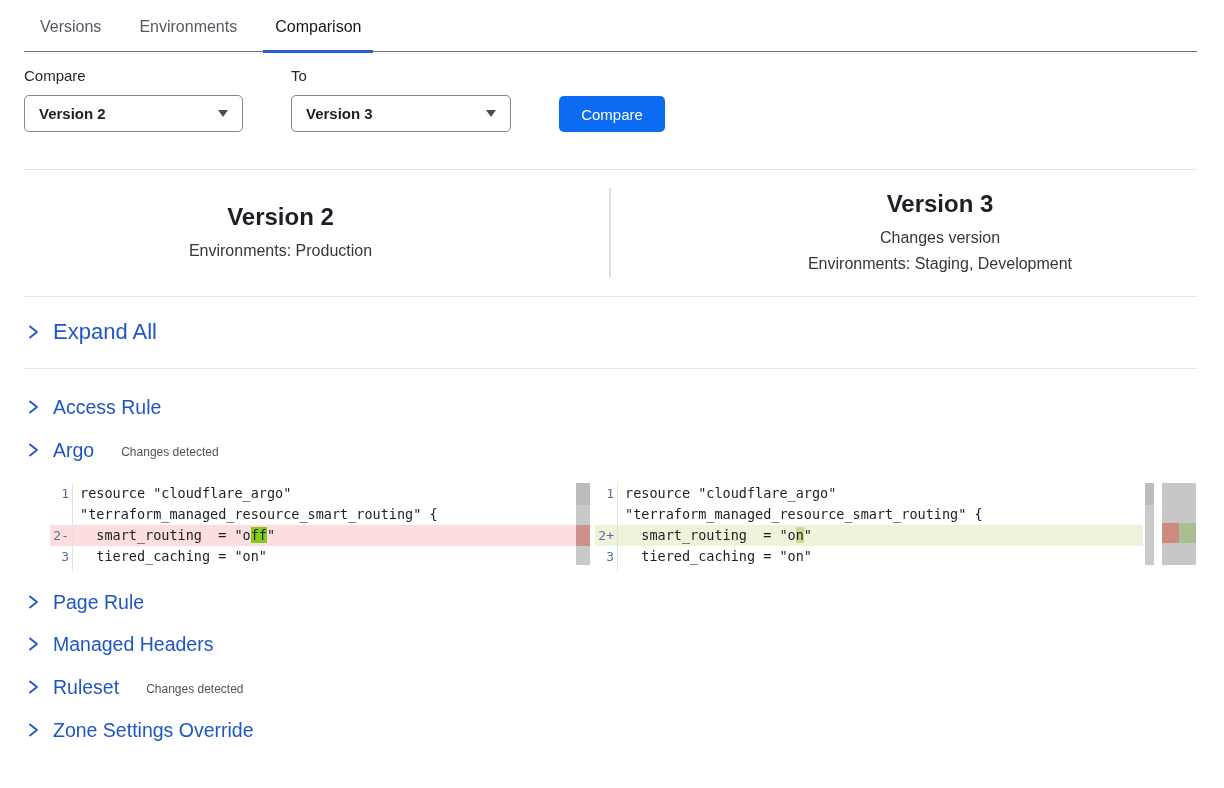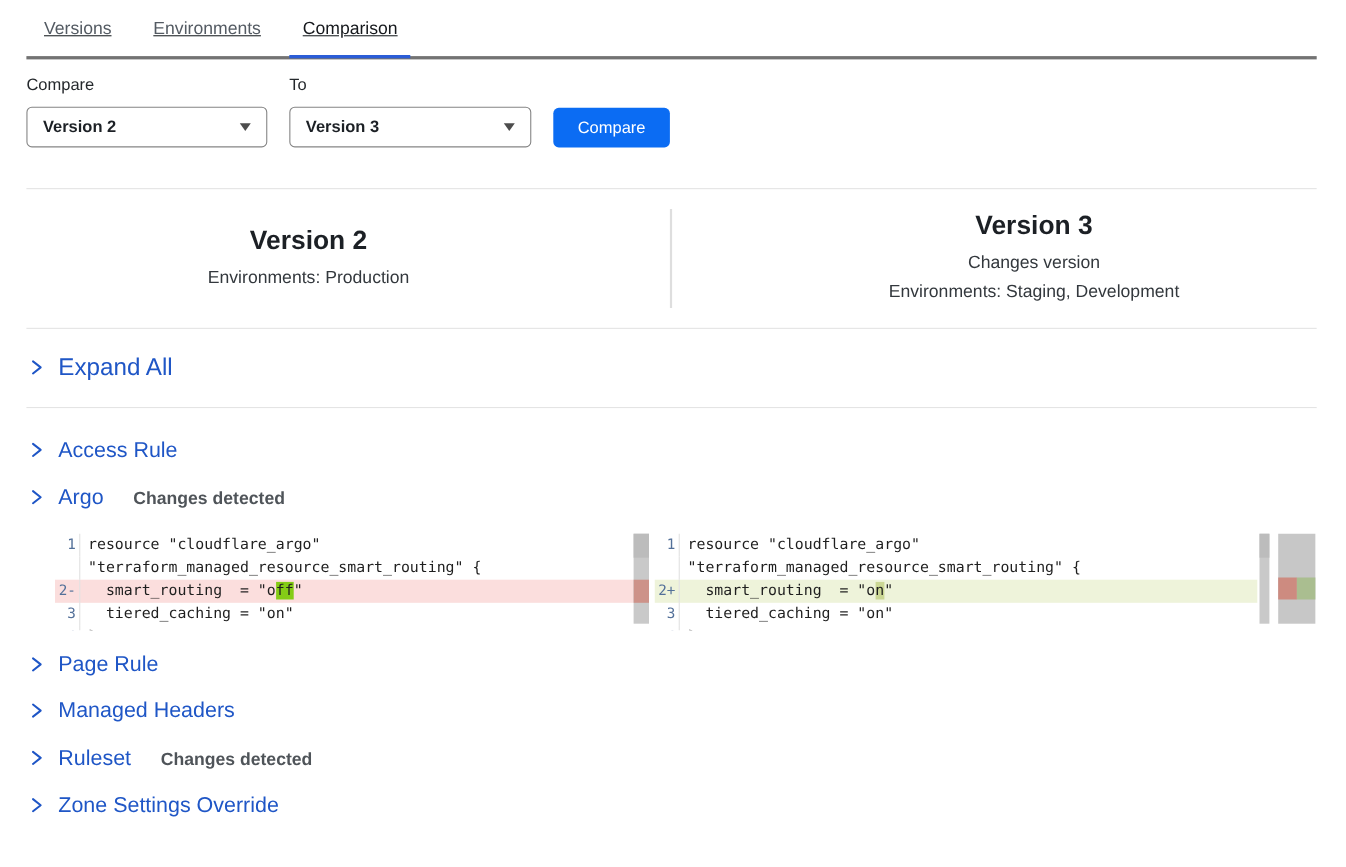--- a/index.html
+++ b/index.html
@@ -12,7 +12,7 @@
   .page { padding:0 27px 0 24px; }
 
   
-  .tabbar { display:flex; gap:14px; padding:18px 0 0 4px; border-bottom:3px solid #737373;text-decoration:underline; }
+  .tabbar { display:flex; gap:14px; padding:18px 0 0 4px; border-bottom:1px solid #737373; }
   .tab { position:relative; padding:0 12px 15px 12px; font-size:16px; color:#545b63; cursor:pointer; font-weight:500; }
   .tab.active { color:#15181c;text-align:center; }
   .tab.active::after { content:""; position:absolute; left:0; right:0; bottom:-1.5px; height:3px; background:#2b5dd7; }

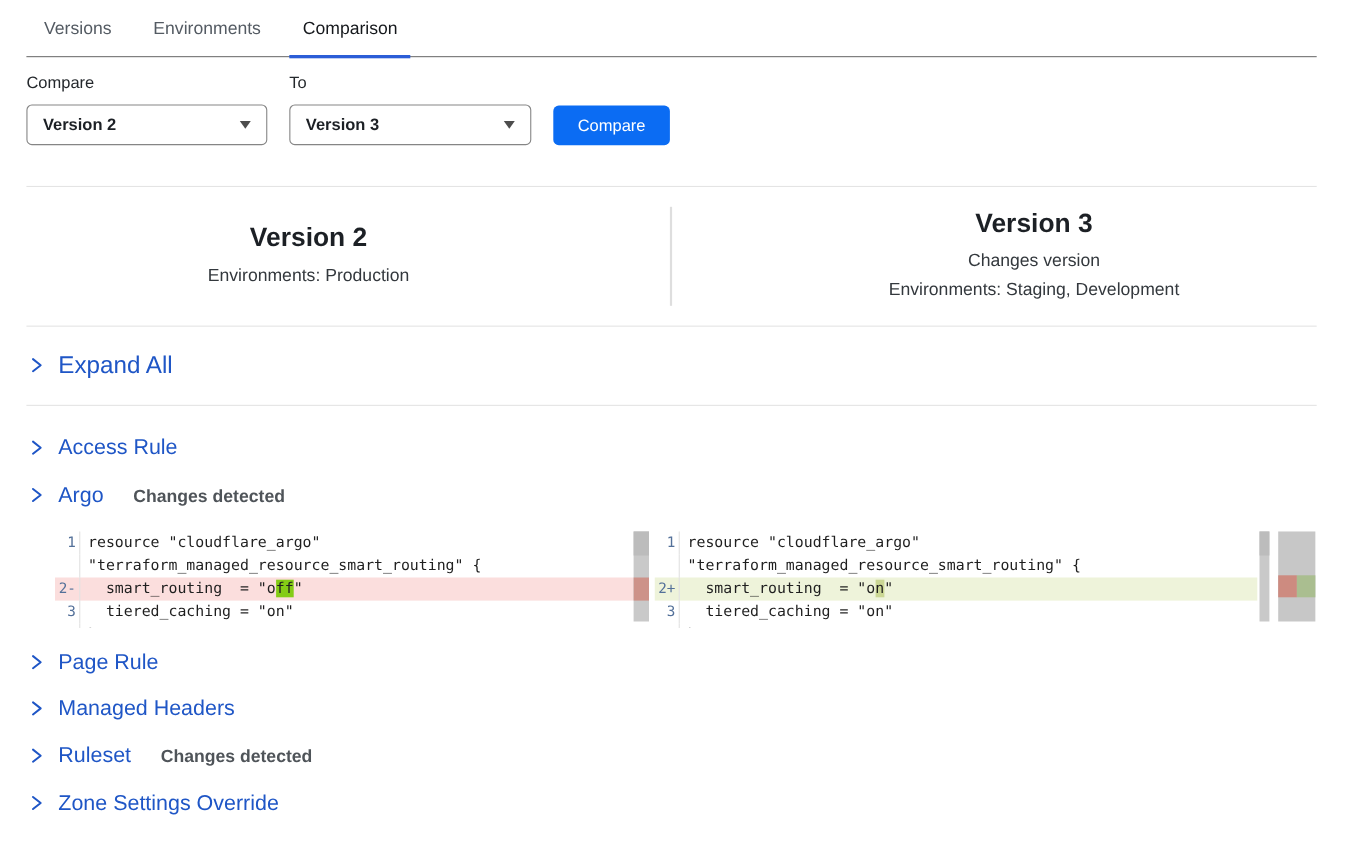--- a/index.html
+++ b/index.html
@@ -18,7 +18,7 @@
   .tab.active::after { content:""; position:absolute; left:0; right:0; bottom:-1.5px; height:3px; background:#2b5dd7; }
 
   
-  .form-row { display:flex; align-items:flex-end; gap:20px; margin-top:15px; }
+  .form-row { display:flex; align-items:flex-end; gap:48px; margin-top:15px; }
   .field-label { font-size:15px; color:#24282c; margin-bottom:11px; }
   .select { width:219px; height:37px; border:1px solid #858585; border-radius:5px;
     display:flex; align-items:center; justify-content:space-between; padding:0 14px;

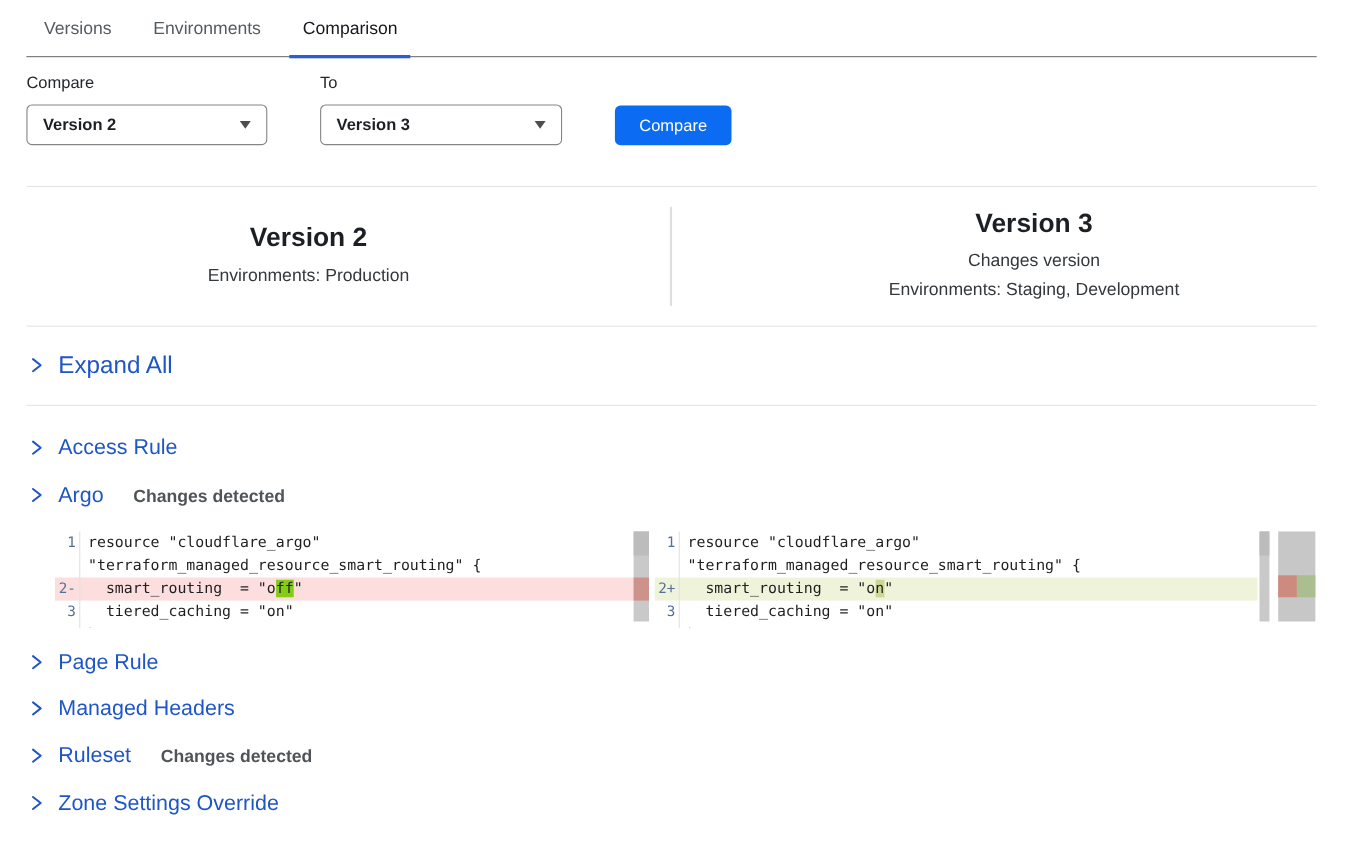--- a/index.html
+++ b/index.html
@@ -45,7 +45,7 @@
   .sections { margin-top:18px; }
   .section-row { display:flex; align-items:center; gap:13px; padding-left:3px; margin-top:19px; height:24px; cursor:pointer; }
   .section-label { font-size:19.5px; color:#1f56c6; }
-  .badge { font-size:16px; color:#4f5459; margin-left:14px; padding-top:3px;font-weight:bold; }
+  .badge { font-size:12px; color:#4f5459; margin-left:14px; padding-top:3px; }
   .chev { flex:none; }
 
   

